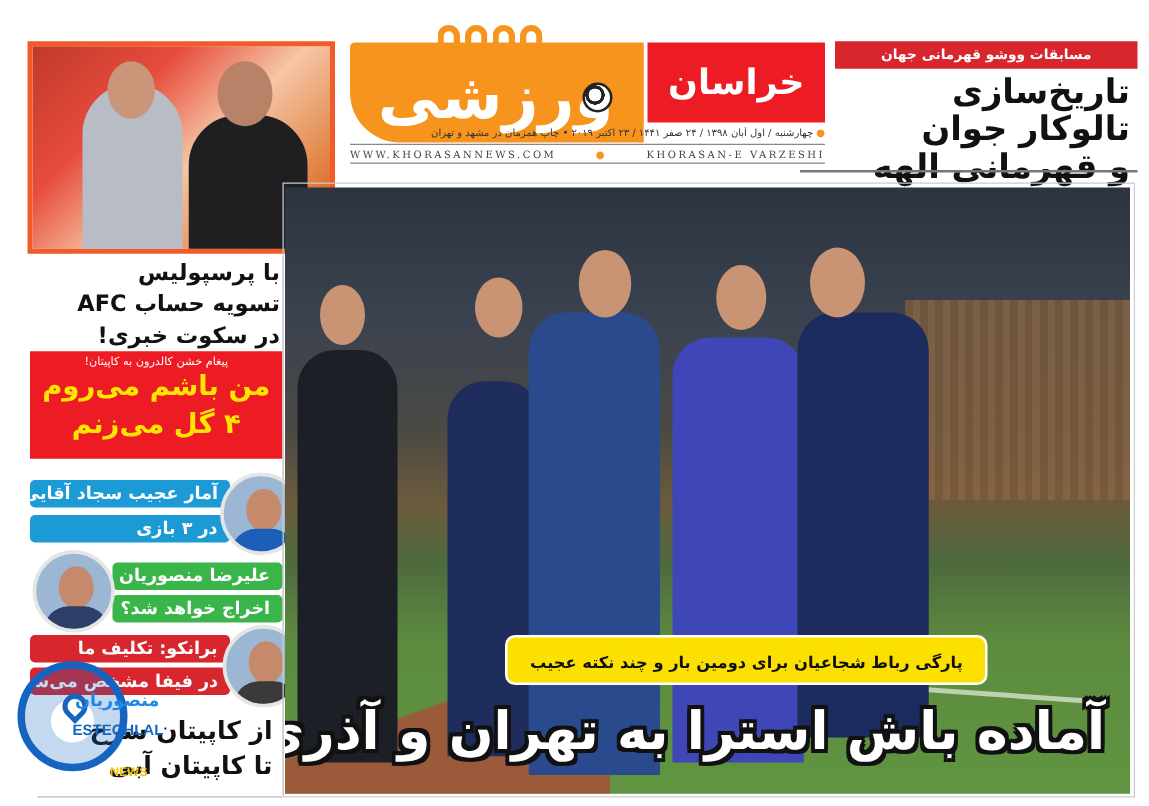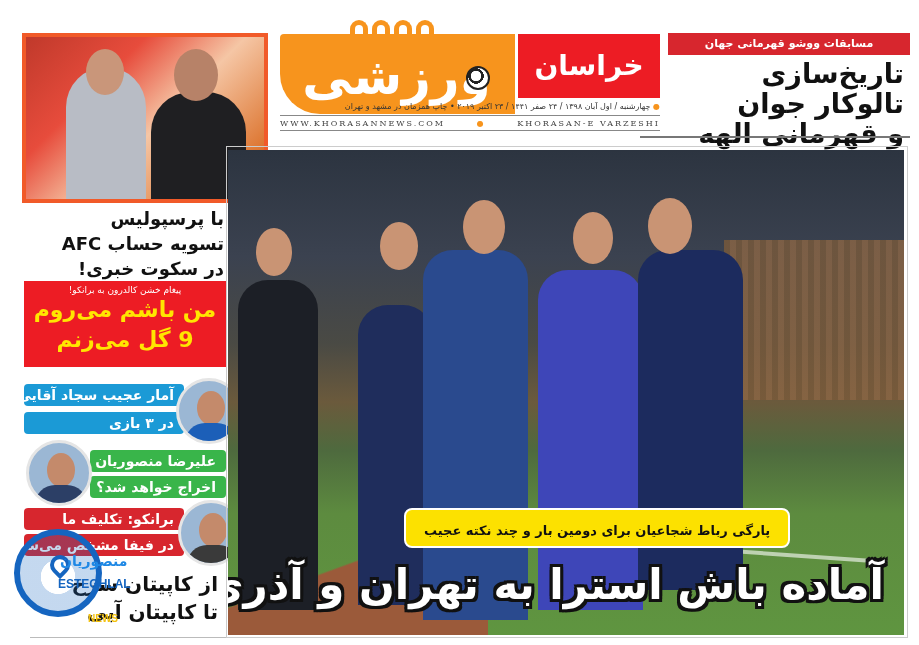--- a/index.html
+++ b/index.html
@@ -137,7 +137,7 @@
 </div>
 
 <div class="lc-red">
-  <div class="kicker">پیغام خشن کالدرون به برانکو!</div>
+  <div class="kicker">پیغام خشن کالدرون به کاپیتان!</div>
   <div class="hl">من باشم می‌روم</div>
   <div class="hl">9 گل می‌زنم</div>
 </div>

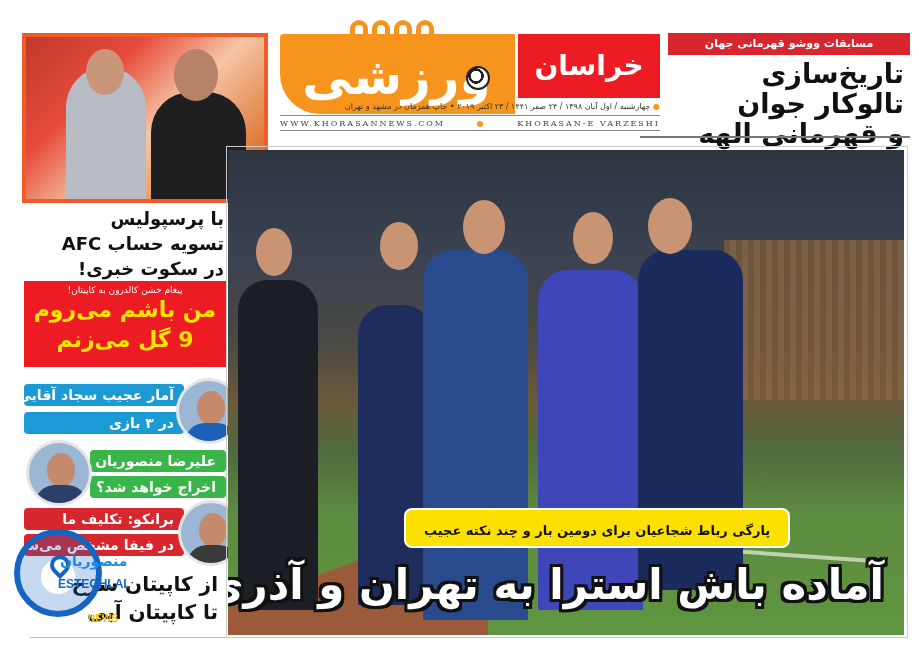--- a/index.html
+++ b/index.html
@@ -139,7 +139,7 @@
 <div class="lc-red">
   <div class="kicker">پیغام خشن کالدرون به کاپیتان!</div>
   <div class="hl">من باشم می‌روم</div>
-  <div class="hl">9 گل می‌زنم</div>
+  <div class="hl">۴ گل می‌زنم</div>
 </div>
 
 <div class="lc-divider"></div>

